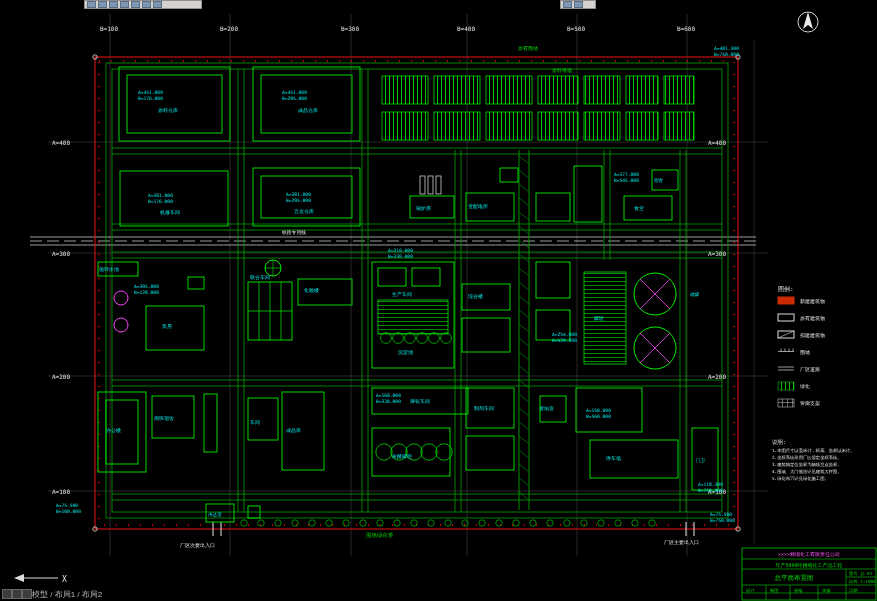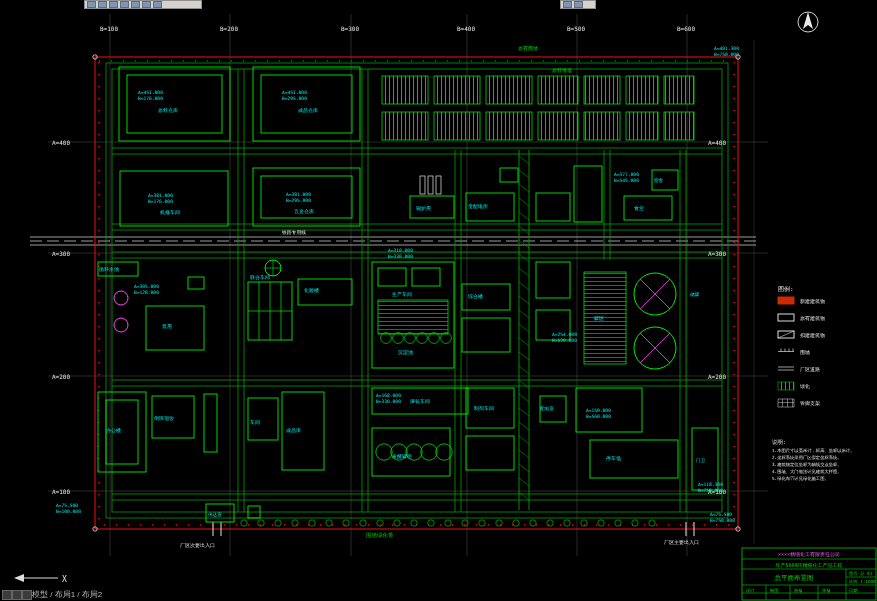--- a/index.html
+++ b/index.html
@@ -12,7 +12,7 @@
   .tbf1{left:84px;width:118px;}
   .tbf2{left:560px;width:36px;}
   .tbi{width:7px;height:5px;background:#7e96b4;border:1px solid #5a6c80;display:inline-block;}
-  .status-frag{position:absolute;left:2px;bottom:1px;display:flex;align-items:flex-end;
+  .status-frag{position:absolute;left:2px;bottom:1px;display:flex;align-items:flex-start;
        color:#b8b8b8;font-size:8px;z-index:5;}
   .sq{width:8px;height:8px;background:#3c3c3c;border:1px solid #666;display:inline-block;}
 </style>

